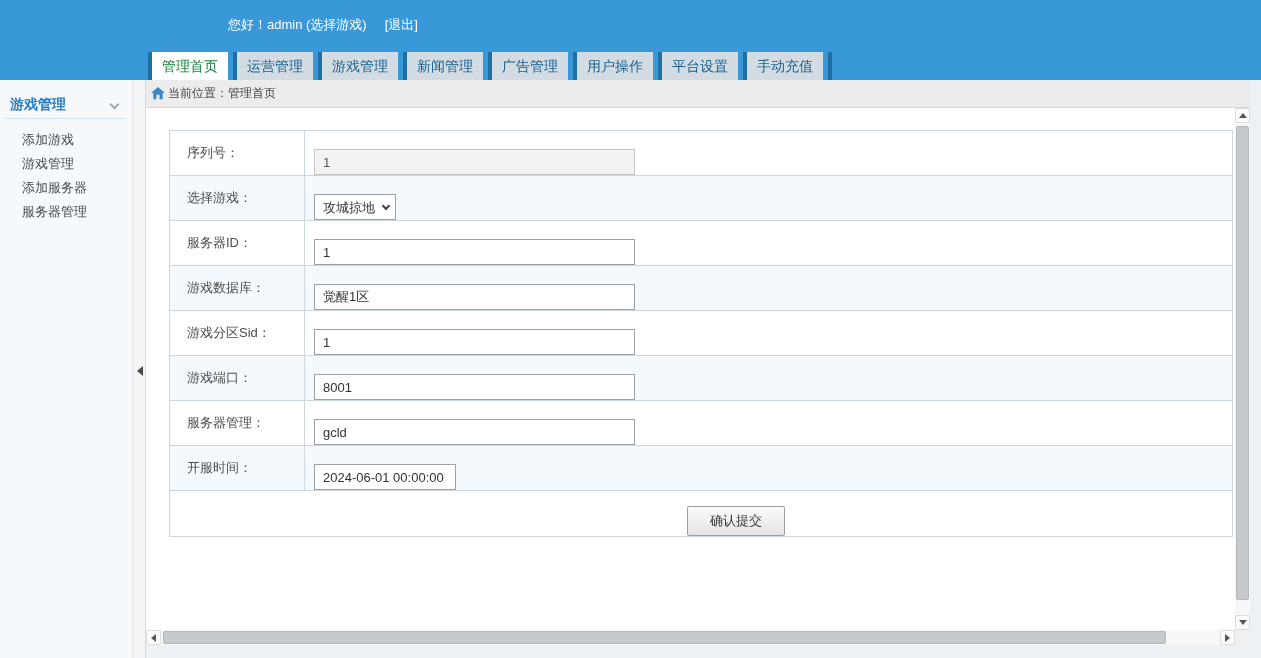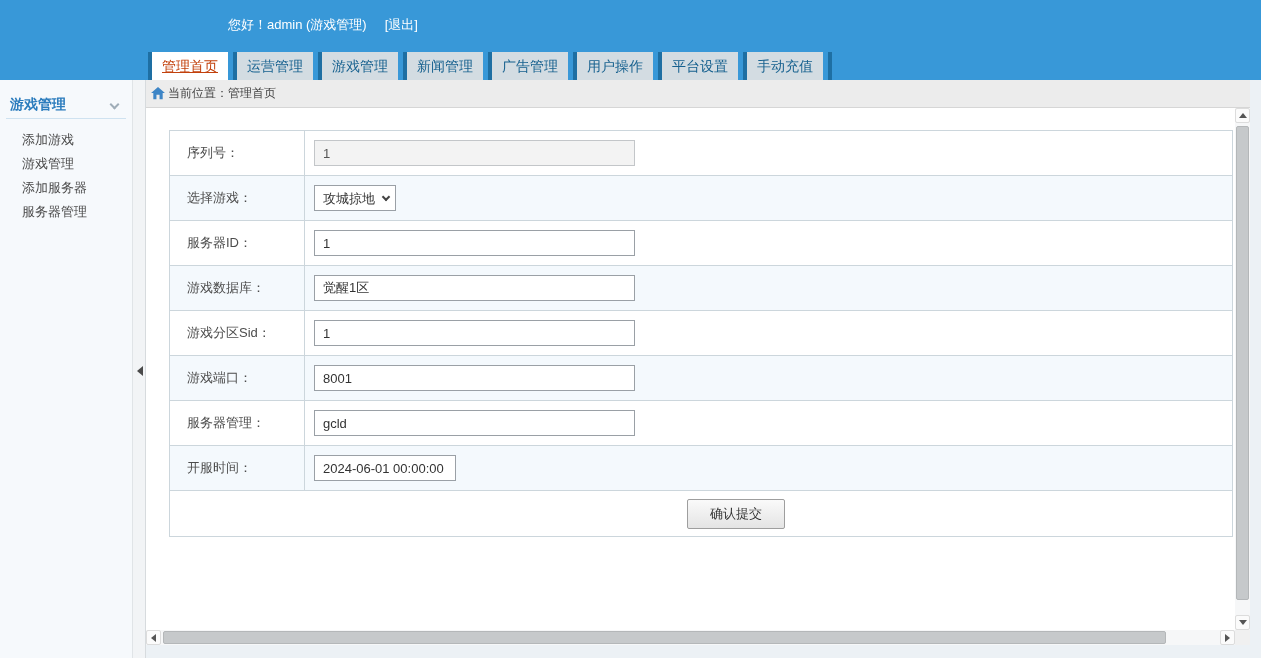--- a/index.html
+++ b/index.html
@@ -124,7 +124,7 @@
 
 <div class="topbar">
   <div class="welcome">
-    <span>您好！admin (游戏管理)</span><a class="logout">[退出]</a>
+    <span>您好！admin (选择游戏)</span><a class="logout">[退出]</a>
   </div>
   <div class="tabs">
     <div class="tab active">管理首页</div>

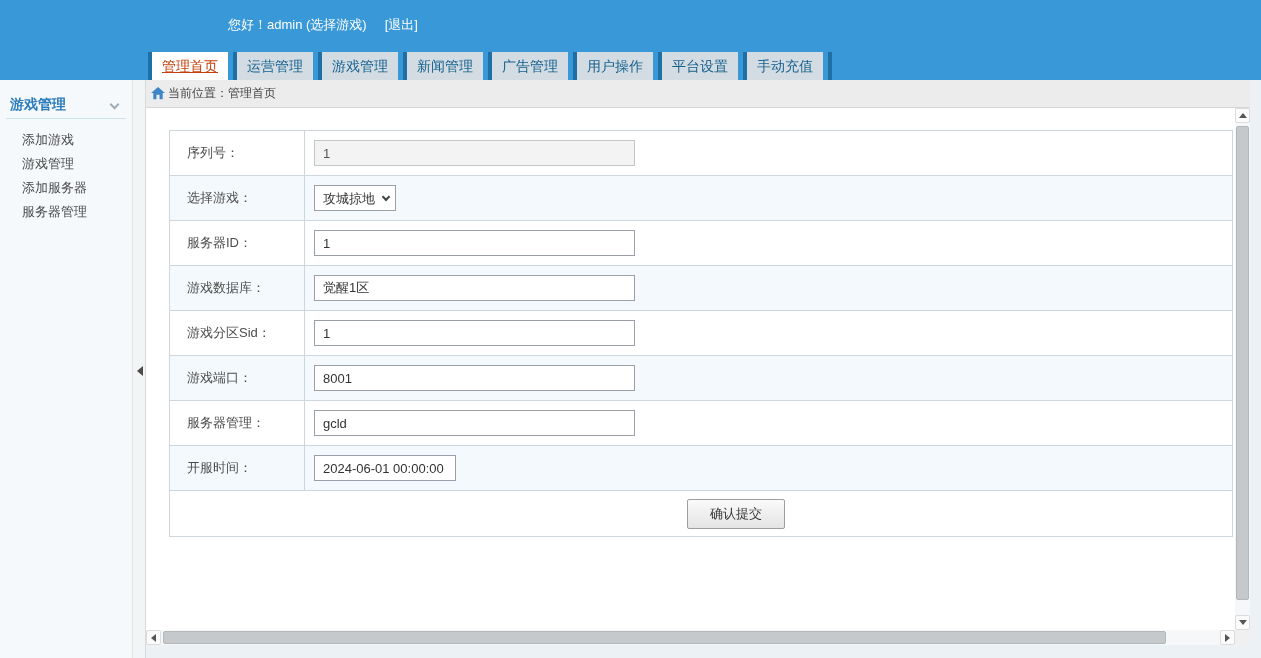--- a/index.html
+++ b/index.html
@@ -21,7 +21,7 @@
     background:#d3dce2; color:#17618f; border-left:4px solid #1e6fa3;
     cursor:pointer; white-space:nowrap;
   }
-  .tab.active { background:#ffffff; color:#c2410c;text-decoration:underline; }
+  .tab.active { background:#ffffff; color:#15803d; }
   .tab-endcap { width:4px; height:28px; background:#1e6fa3; }
 
   

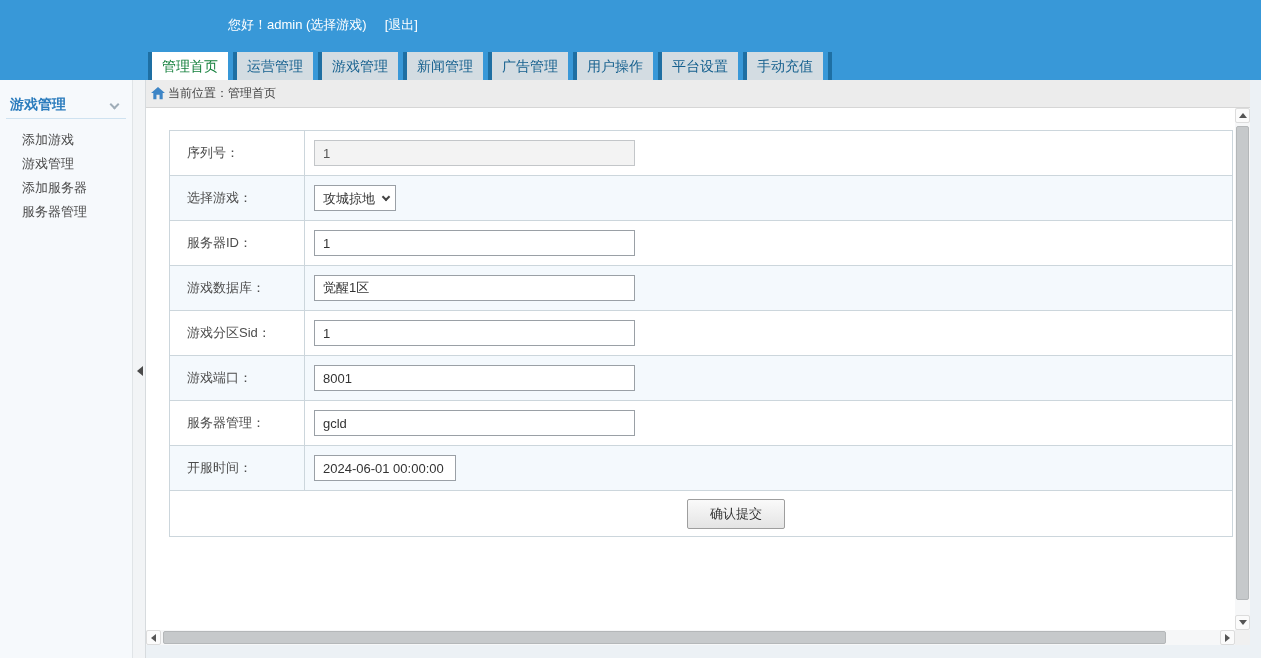--- a/index.html
+++ b/index.html
@@ -63,7 +63,7 @@
   
   .ftable { position:absolute; left:23px; top:22px; width:1064px; background:#fff;
     border:1px solid #ccd6dc; }
-  .frow { display:flex; height:45px; border-bottom:1px solid #ccd6dc; align-items:center; background:#fff; }
+  .frow { display:flex; height:45px; border-bottom:1px solid #ccd6dc; align-items:flex-end; background:#fff; }
   .frow:last-child { border-bottom:none; }
   .frow.alt { background:#f4f9fd; }
   .flabel {

